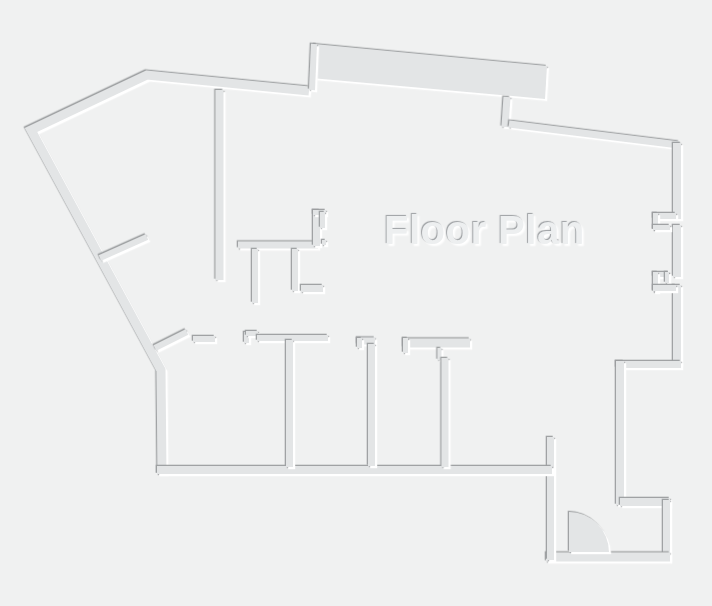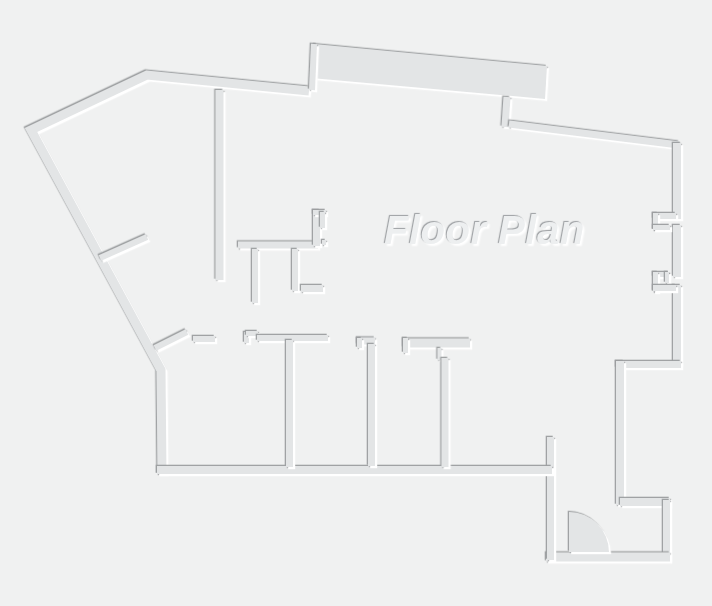--- a/index.html
+++ b/index.html
@@ -37,7 +37,6 @@
     color: #edeff0;
     text-shadow: -1px -1px 1px rgba(152,155,158,0.95), 2px 2px 2px #ffffff;
     user-select: none;
-    font-style: italic;
   }
 </style>
 </head>

